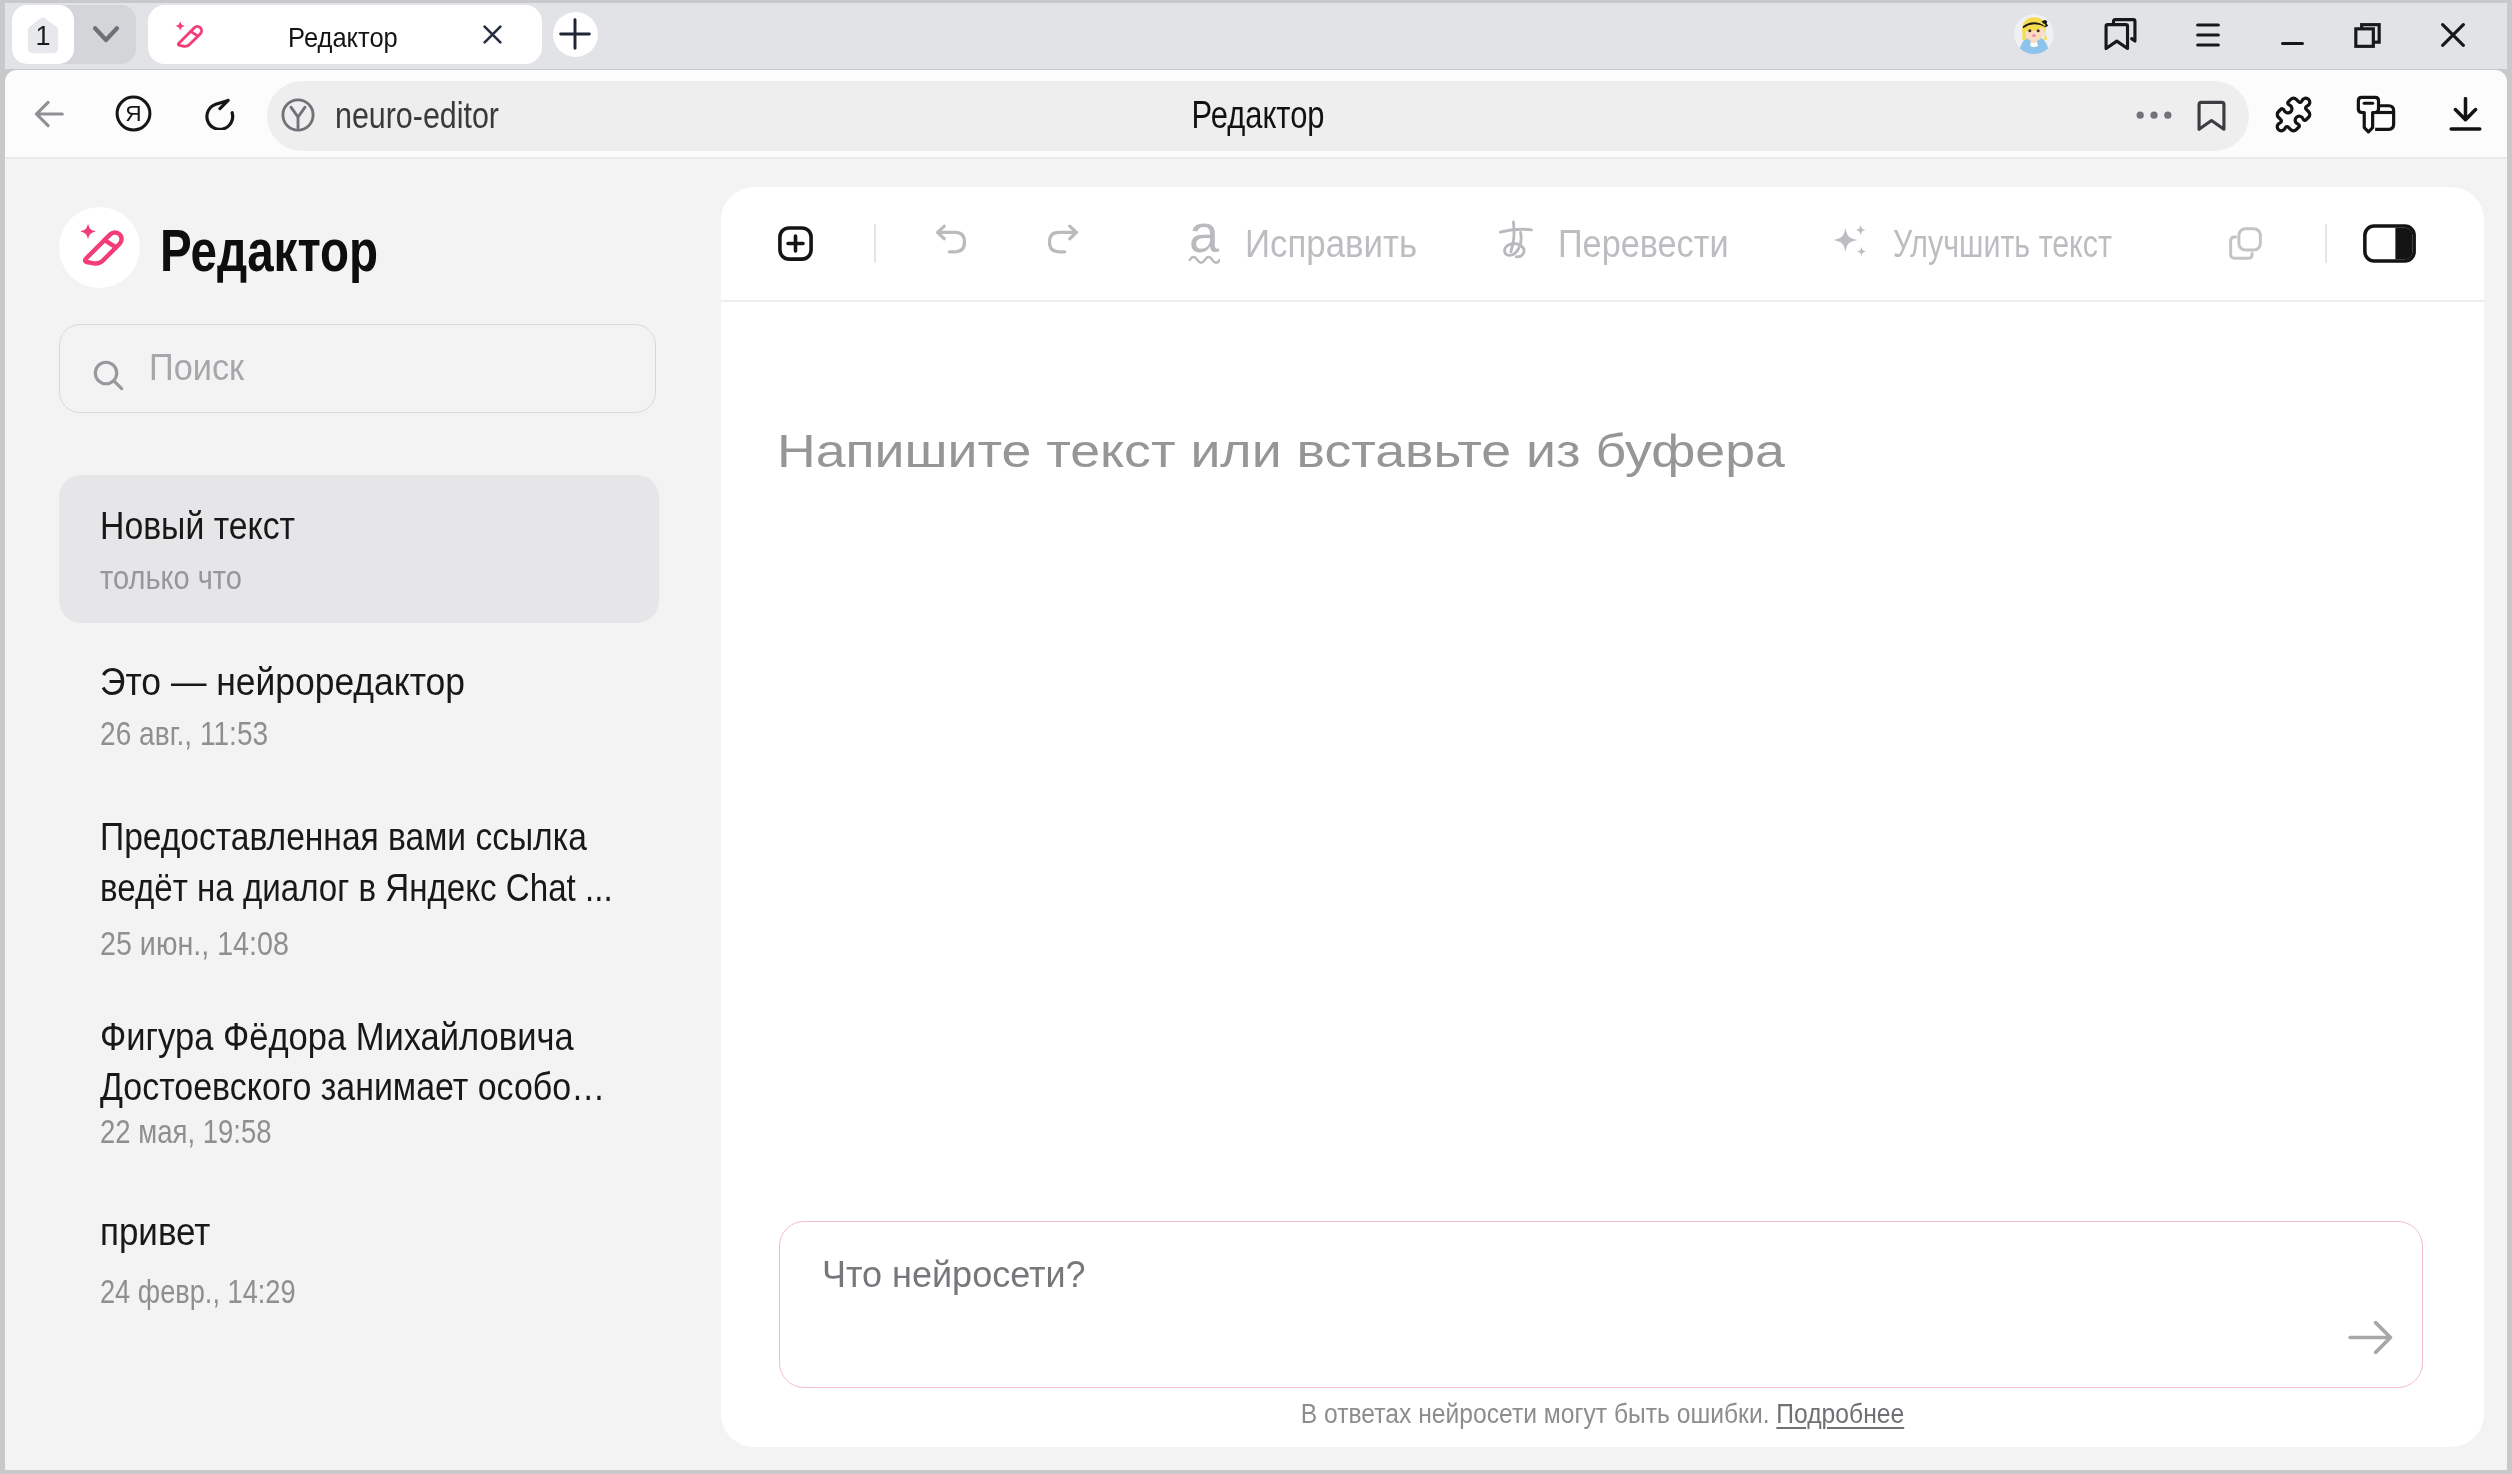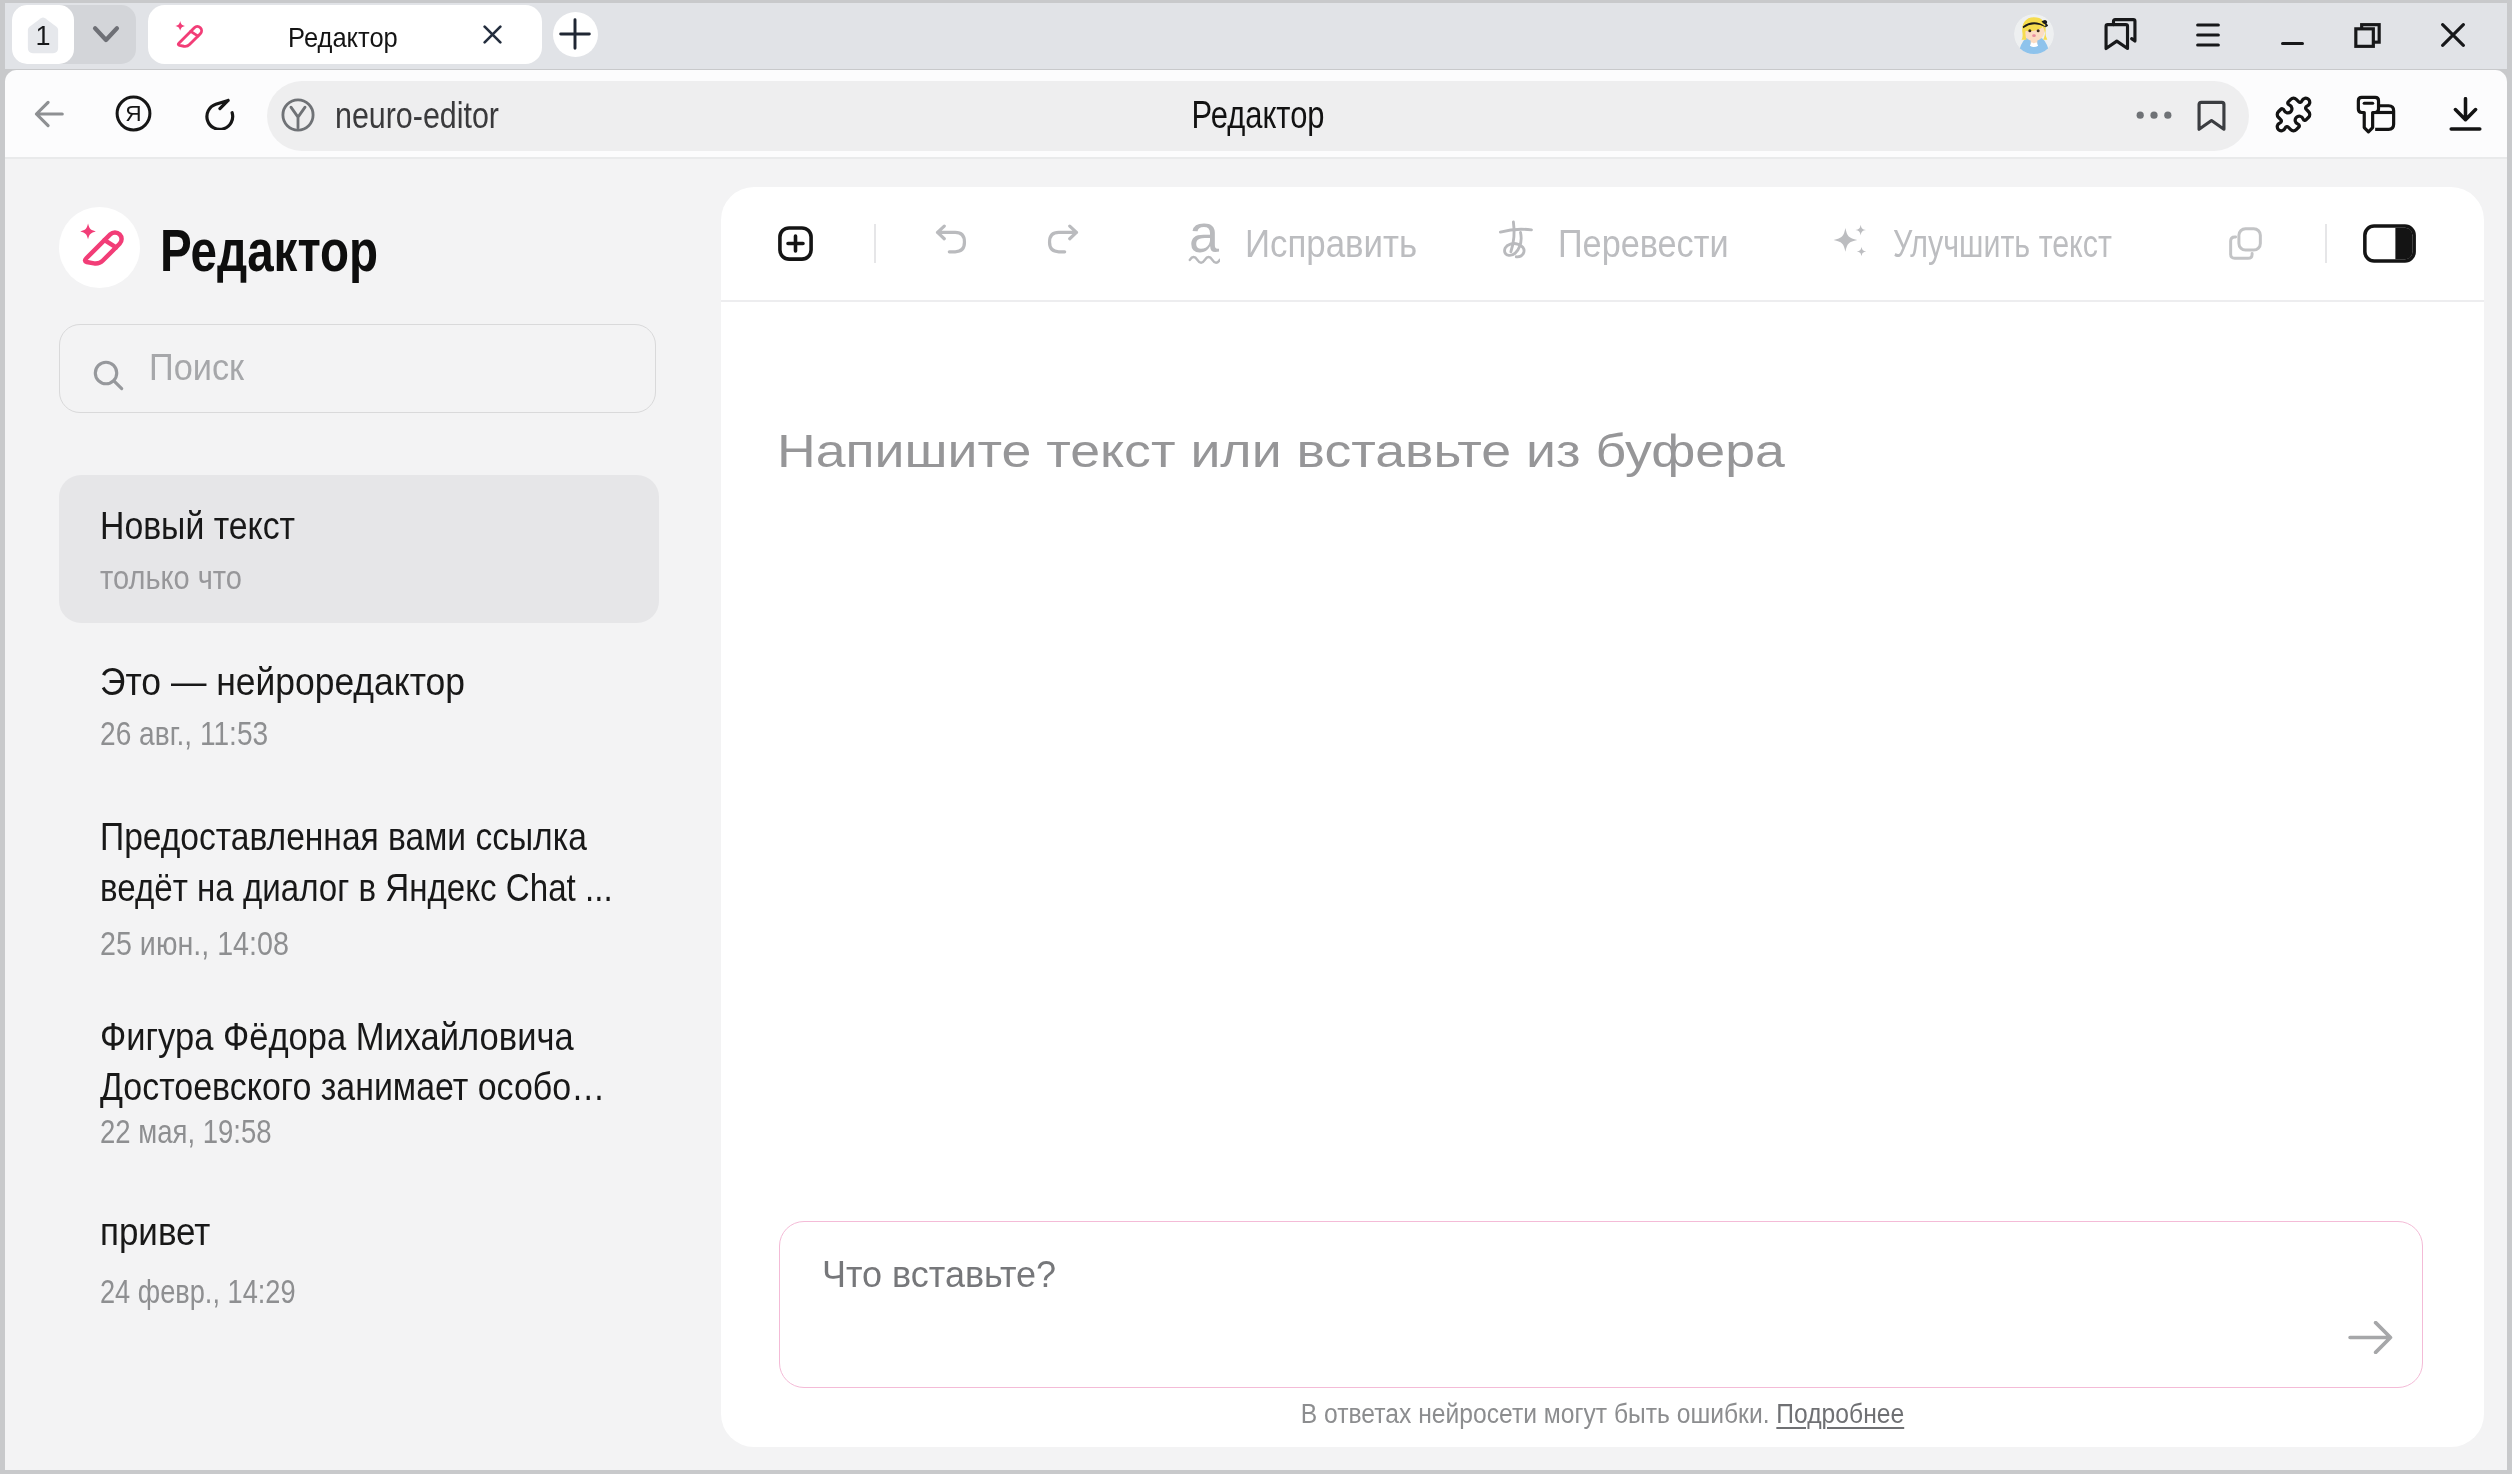--- a/index.html
+++ b/index.html
@@ -196,7 +196,7 @@
   <div class="t" style="left:777px;top:428px;font-size:46px;color:#969698;transform:scaleX(1.166);transform-origin:0 0;">Напишите текст или вставьте из буфера</div>
 
   <div class="abs" style="left:779px;top:1221px;width:1644px;height:167px;border-radius:25px;border:1.7px solid #f4bbd7;box-sizing:border-box;background:#ffffff;"></div>
-  <div class="t" style="left:822px;top:1257px;font-size:36px;color:#76777a;">Что вставьте?</div>
+  <div class="t" style="left:822px;top:1257px;font-size:36px;color:#76777a;">Что нейросети?</div>
   <svg class="abs" style="left:2348px;top:1321px;" width="47" height="33" viewBox="0 0 56 40">
     <path d="M2 20 H51 M33 2 L51 20 L33 38" fill="none" stroke="#a6a7a9" stroke-width="4.4" stroke-linecap="round" stroke-linejoin="round"></path>
   </svg>

